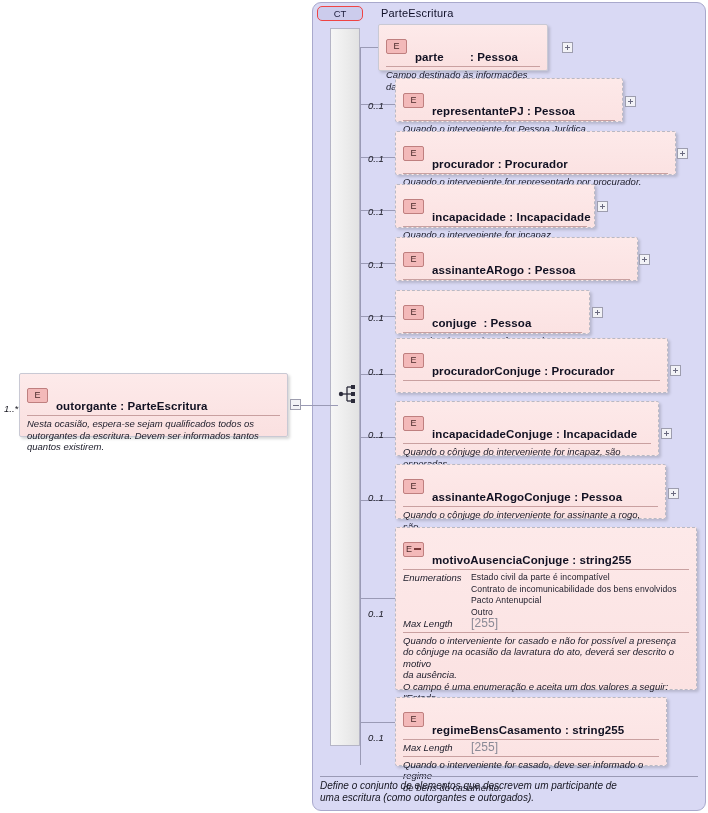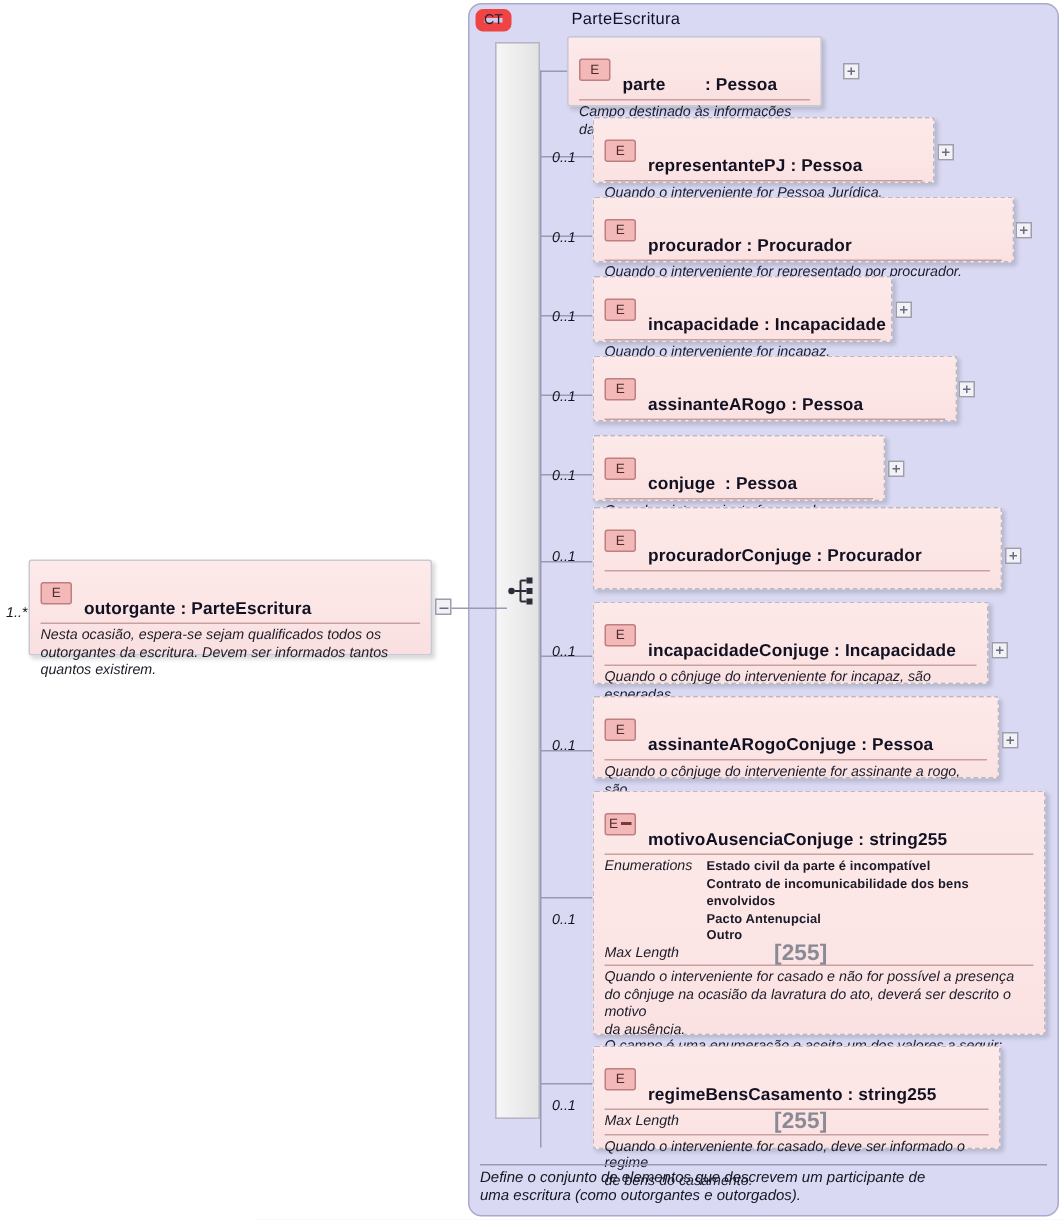--- a/index.html
+++ b/index.html
@@ -136,8 +136,8 @@
   .ct-badge {
     position: absolute;
     left: 317px; top: 6px;
-    width: 24px; height: 15px;
-    border: 6px solid #ef4444;
+    width: 46px; height: 15px;
+    border: 1px solid #ef4444;
     border-radius: 5px;
     background: #ccccec;
     font-size: 9.5px;

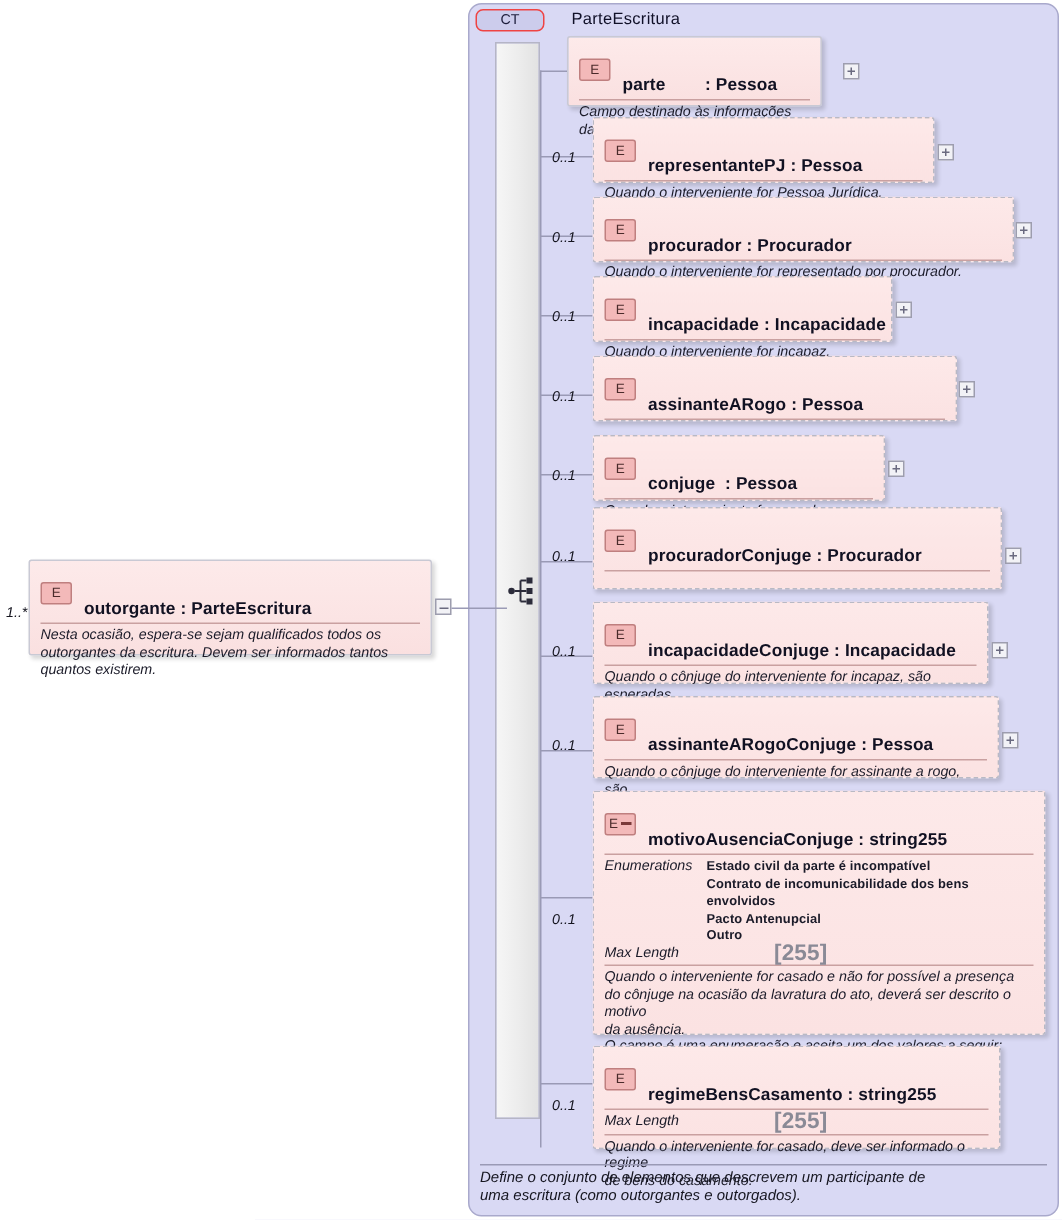--- a/index.html
+++ b/index.html
@@ -86,7 +86,7 @@
   }
   .facet-row { display: flex; align-items: flex-start; line-height: 11.5px; }
   .facet-name { font-style: italic; width: 68px; flex: none; }
-  .facet-vals { white-space: pre-line; font-weight: bold; font-size: 8.6px; letter-spacing: 0.1px;}
+  .facet-vals { white-space: pre-line; font-weight: normal; font-size: 8.6px; letter-spacing: 0.1px;}
   .facet-vals.plain { font-weight: bold; color: #8a8a96; font-size: 15px; margin-left: 45px;}
 
   

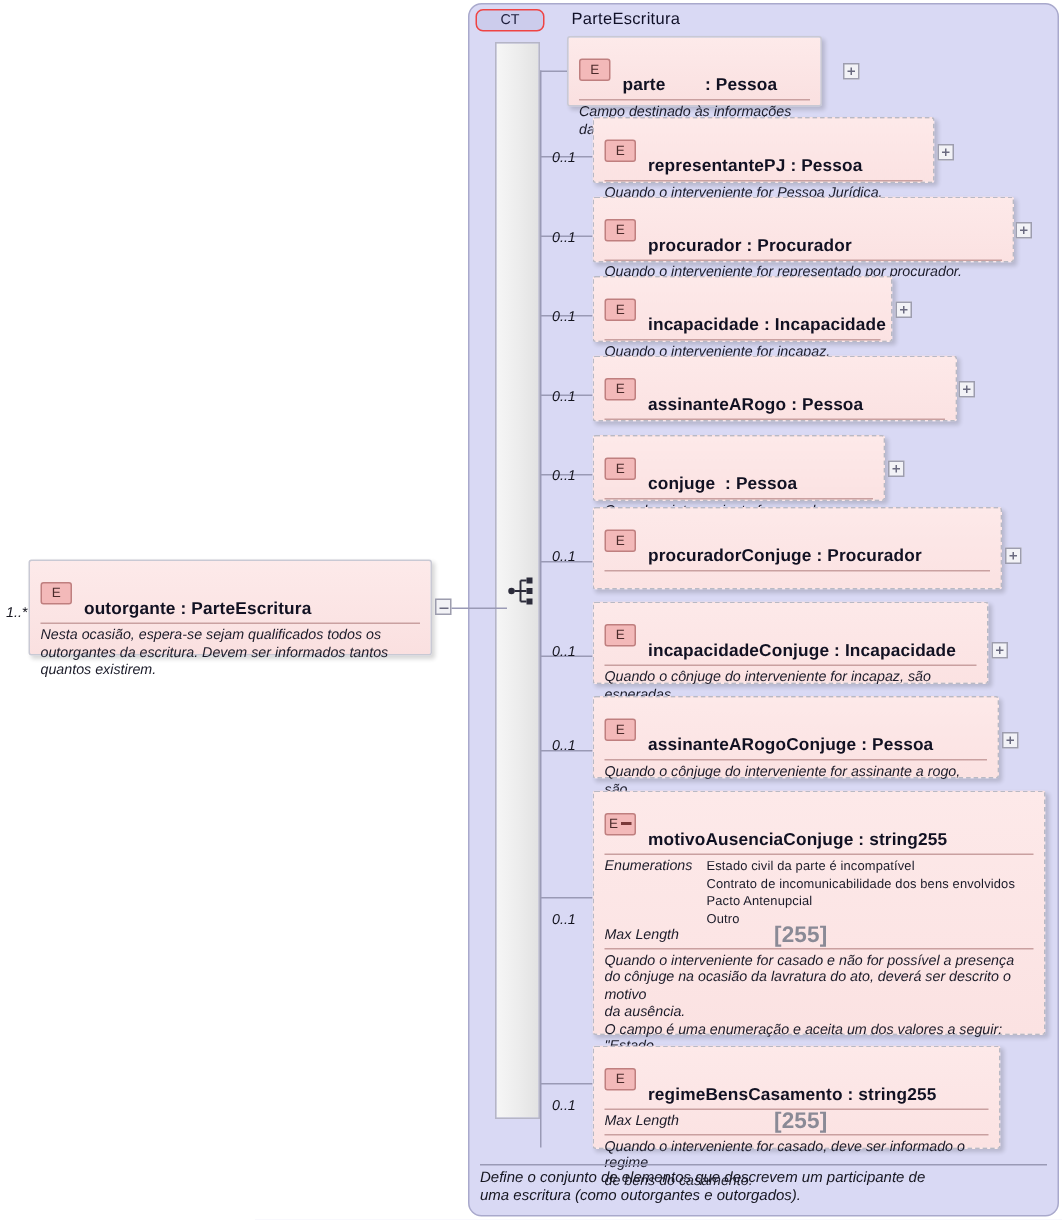--- a/index.html
+++ b/index.html
@@ -87,7 +87,7 @@
   .facet-row { display: flex; align-items: flex-start; line-height: 11.5px; }
   .facet-name { font-style: italic; width: 68px; flex: none; }
   .facet-vals { white-space: pre-line; font-weight: normal; font-size: 8.6px; letter-spacing: 0.1px;}
-  .facet-vals.plain { font-weight: bold; color: #8a8a96; font-size: 15px; margin-left: 45px;}
+  .facet-vals.plain { font-weight: normal; color: #8a8a96; font-size: 12px;}
 
   
   .occ {

